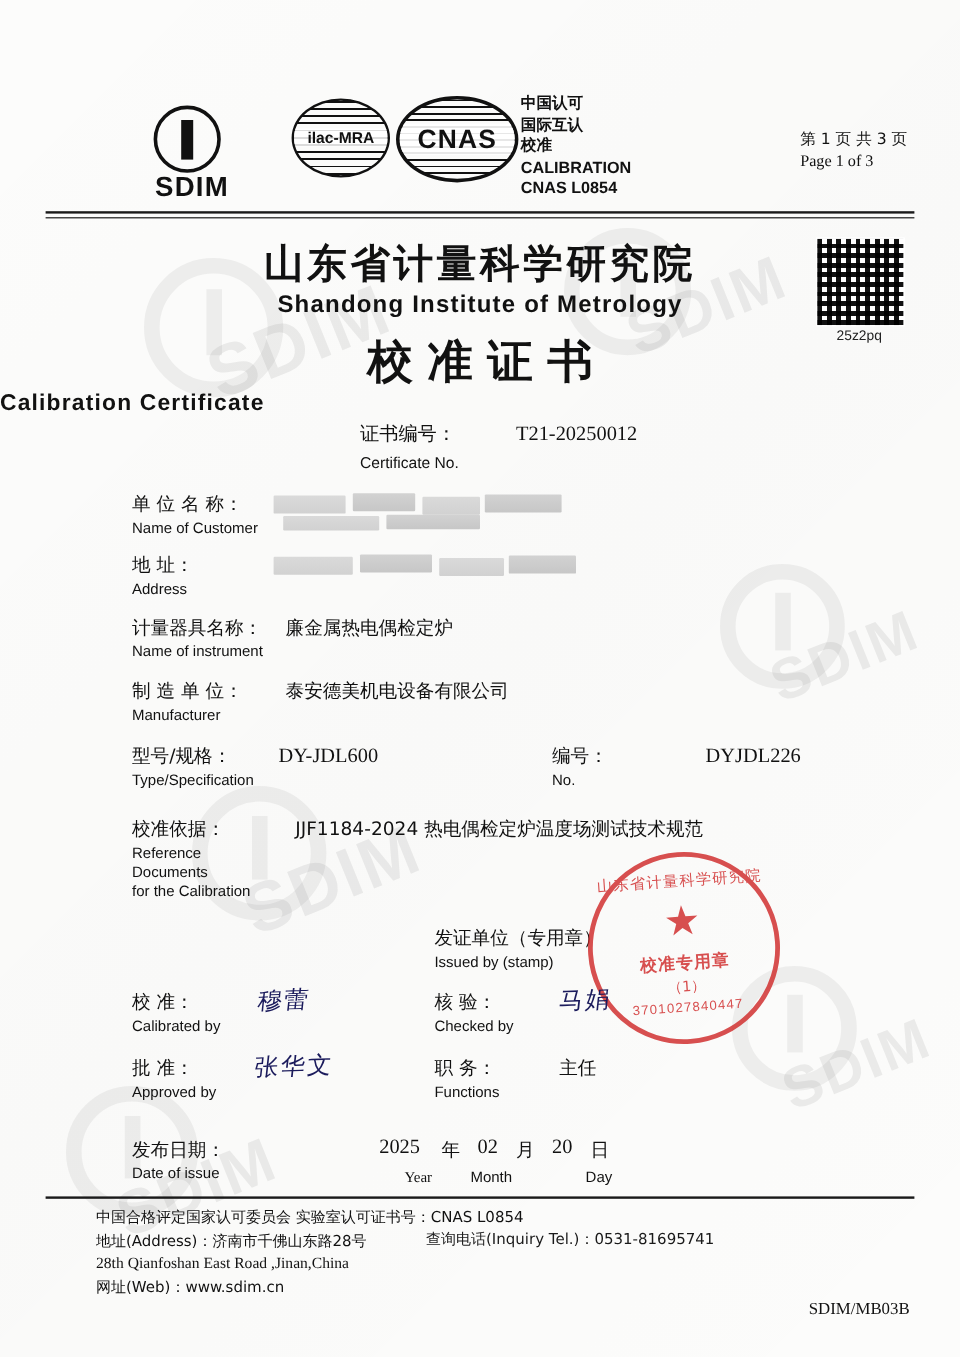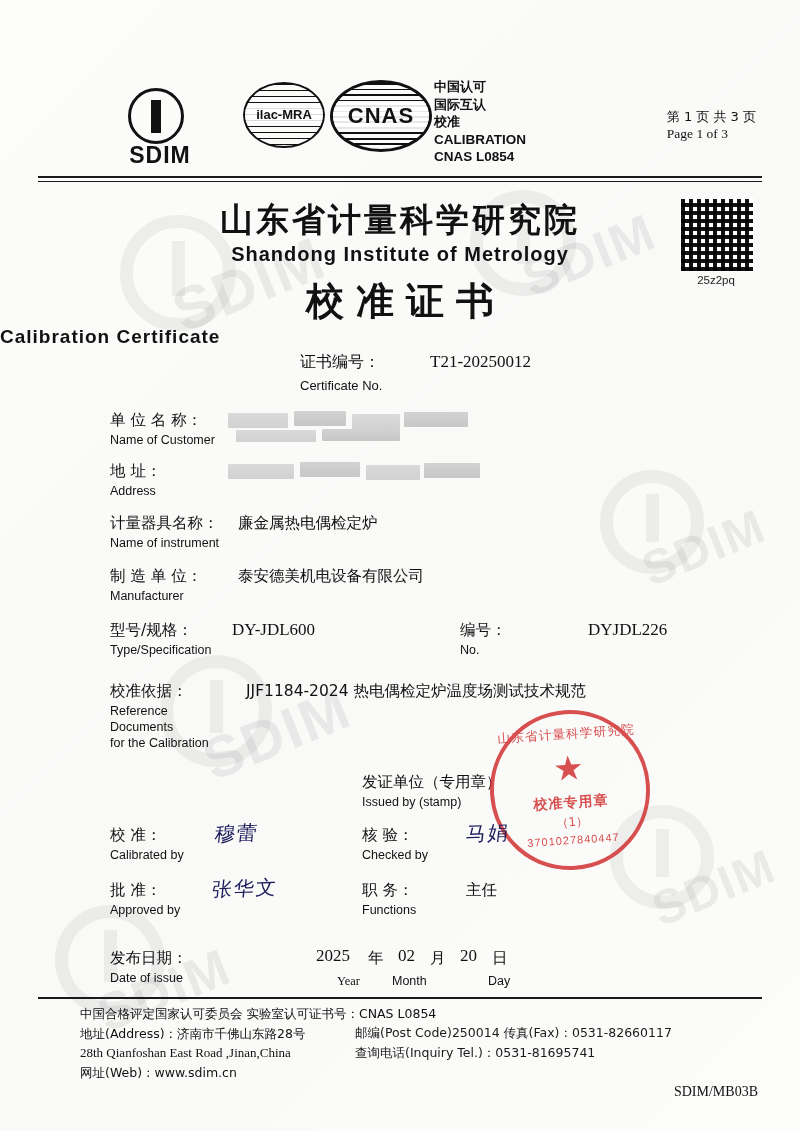--- a/index.html
+++ b/index.html
@@ -548,7 +548,6 @@
     <div class="zh">网址(Web)：www.sdim.cn</div>
   </div>
   <div class="footer-col2">
-    <div class="zh" style="font-family:'DejaVu Sans',sans-serif; font-size:12.5px;">邮编(Post Code)250014    传真(Fax)：0531-82660117</div>
     <div class="zh" style="font-family:'DejaVu Sans',sans-serif; font-size:12.5px;">查询电话(Inquiry Tel.)：0531-81695741</div>
   </div>
   <div class="footer-code">SDIM/MB03B</div>

